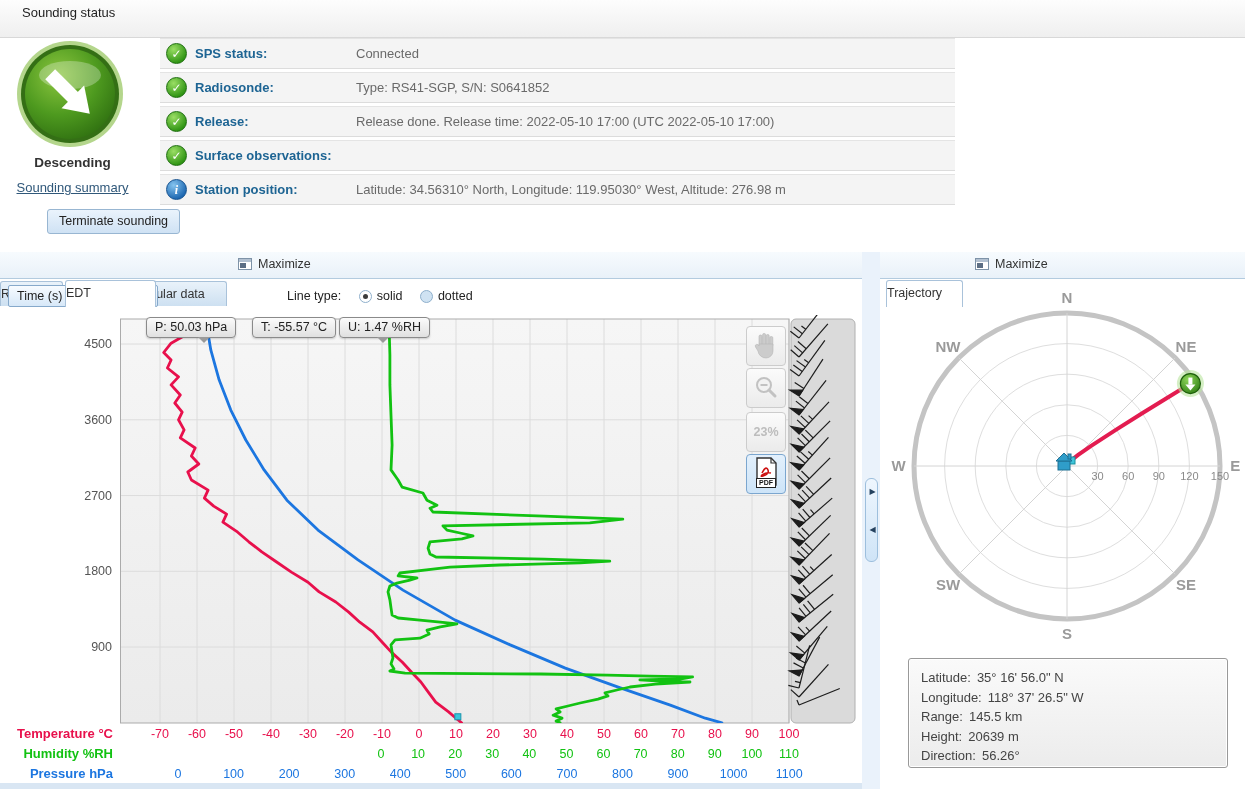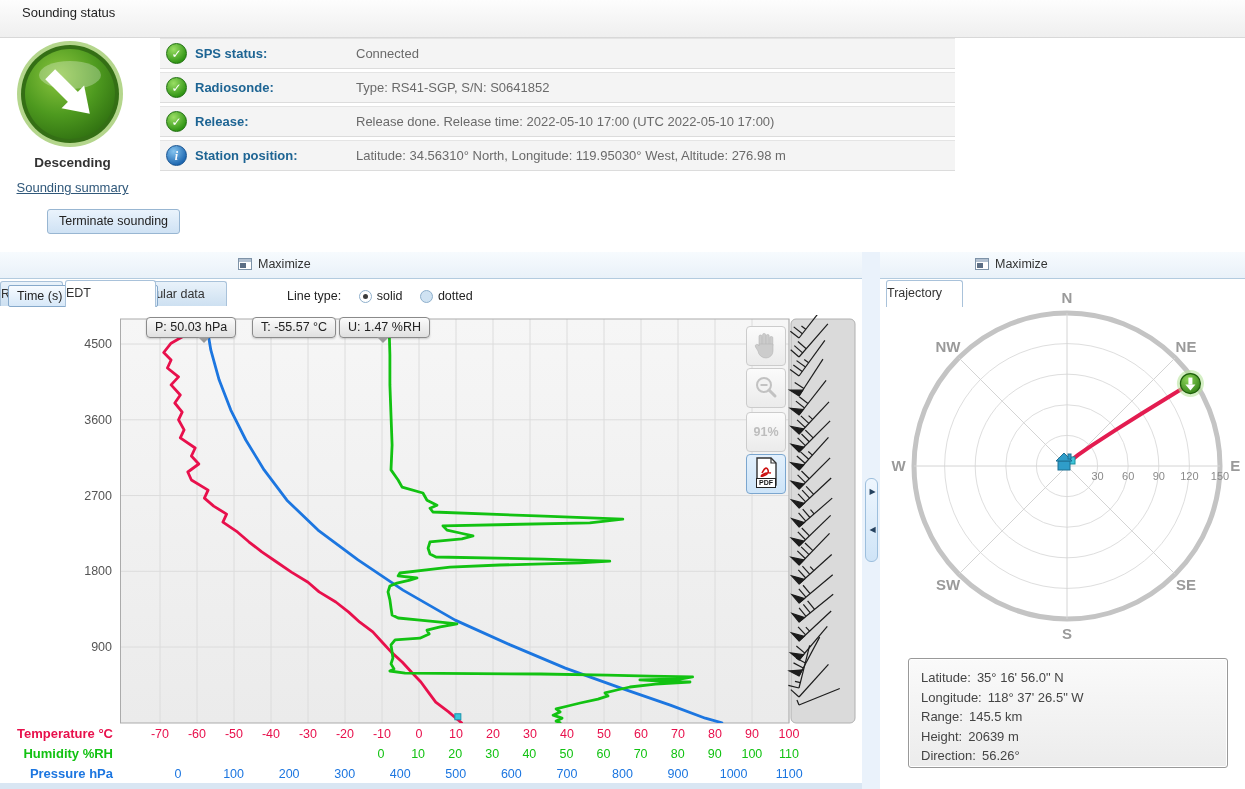--- a/index.html
+++ b/index.html
@@ -144,6 +144,11 @@
       <span class="sicon ok"></span>
       <span class="slabel">Release:</span>
       <span class="svalue">Release done. Release time: 2022-05-10 17:00 (UTC 2022-05-10 17:00)</span>
+    </div>
+    <div class="srow">
+      <span class="sicon ok"></span>
+      <span class="slabel">Surface observations:</span>
+      <span class="svalue"></span>
     </div>
     <div class="srow">
       <span class="sicon info"></span>

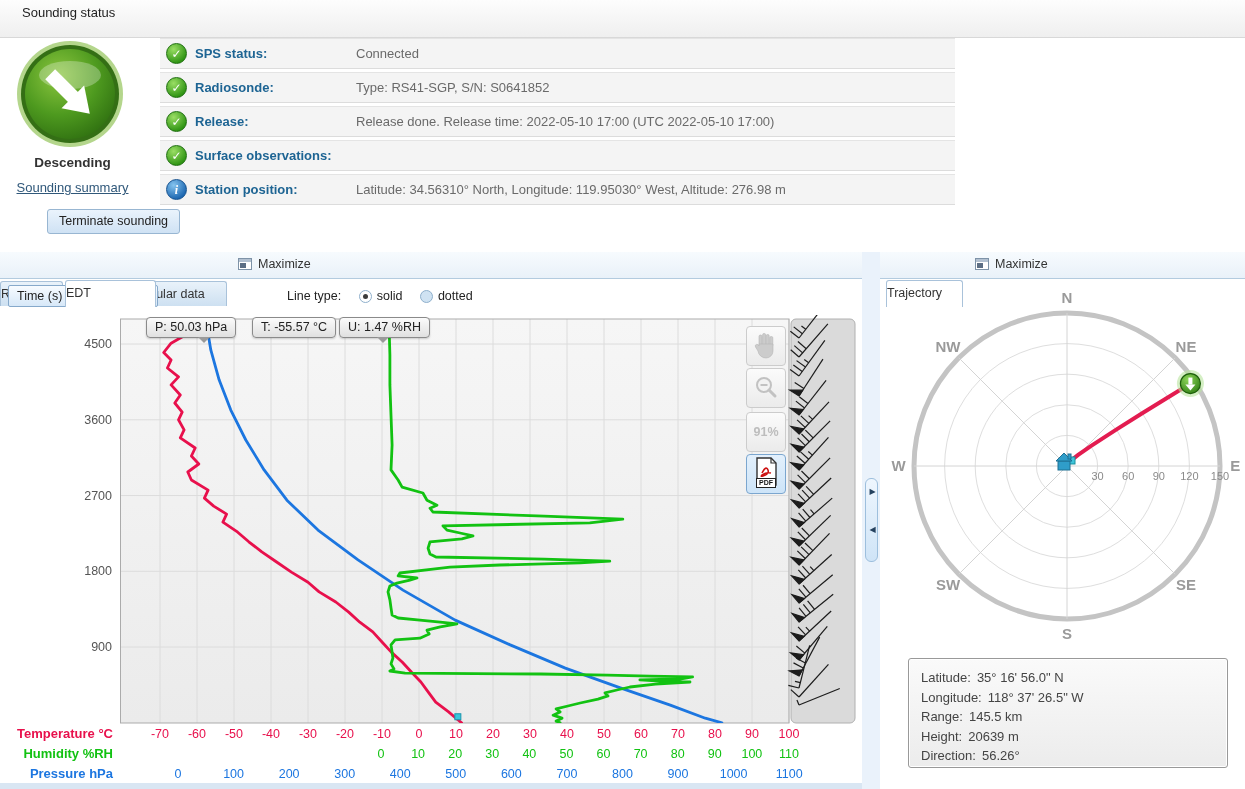--- a/index.html
+++ b/index.html
@@ -441,7 +441,7 @@
     </svg>
   </div>
   <div class="tbtn" style="top:412px;">
-    <span class="zoom100">91%</span>
+    <span class="zoom100">23%</span>
   </div>
   <div class="tbtn pdf" style="top:454px;">
     <svg width="38" height="34" viewBox="0 0 38 34">

